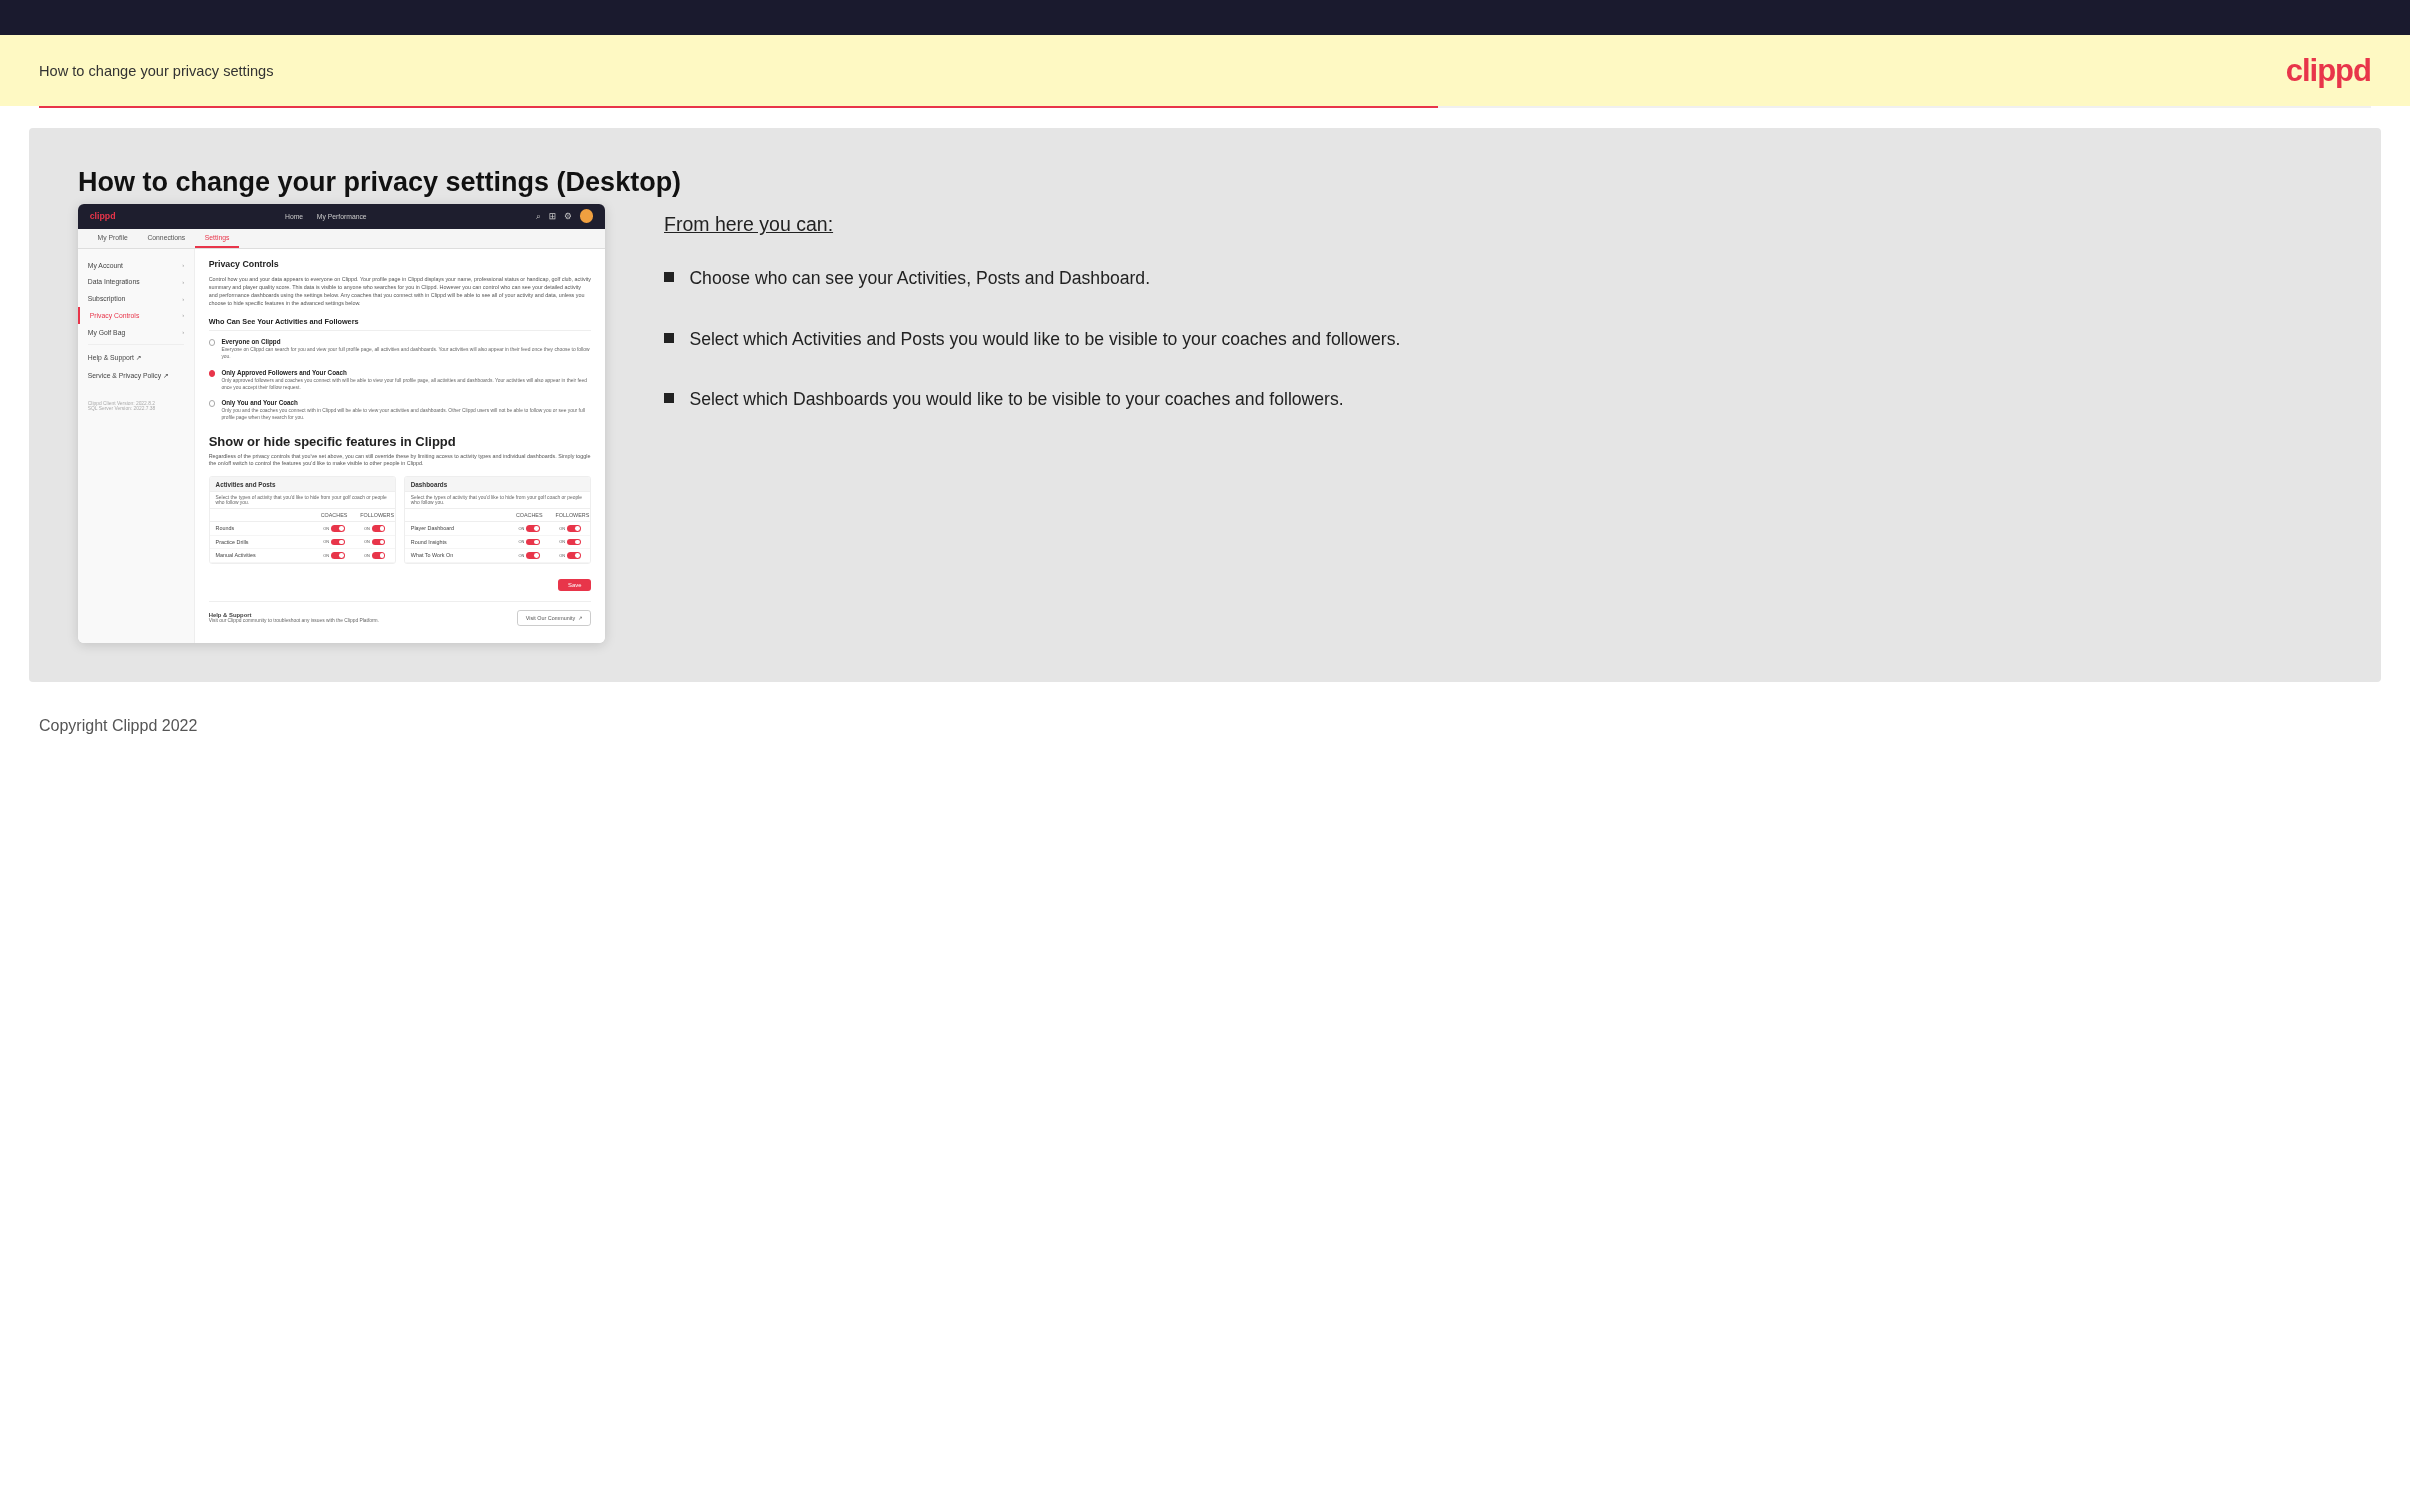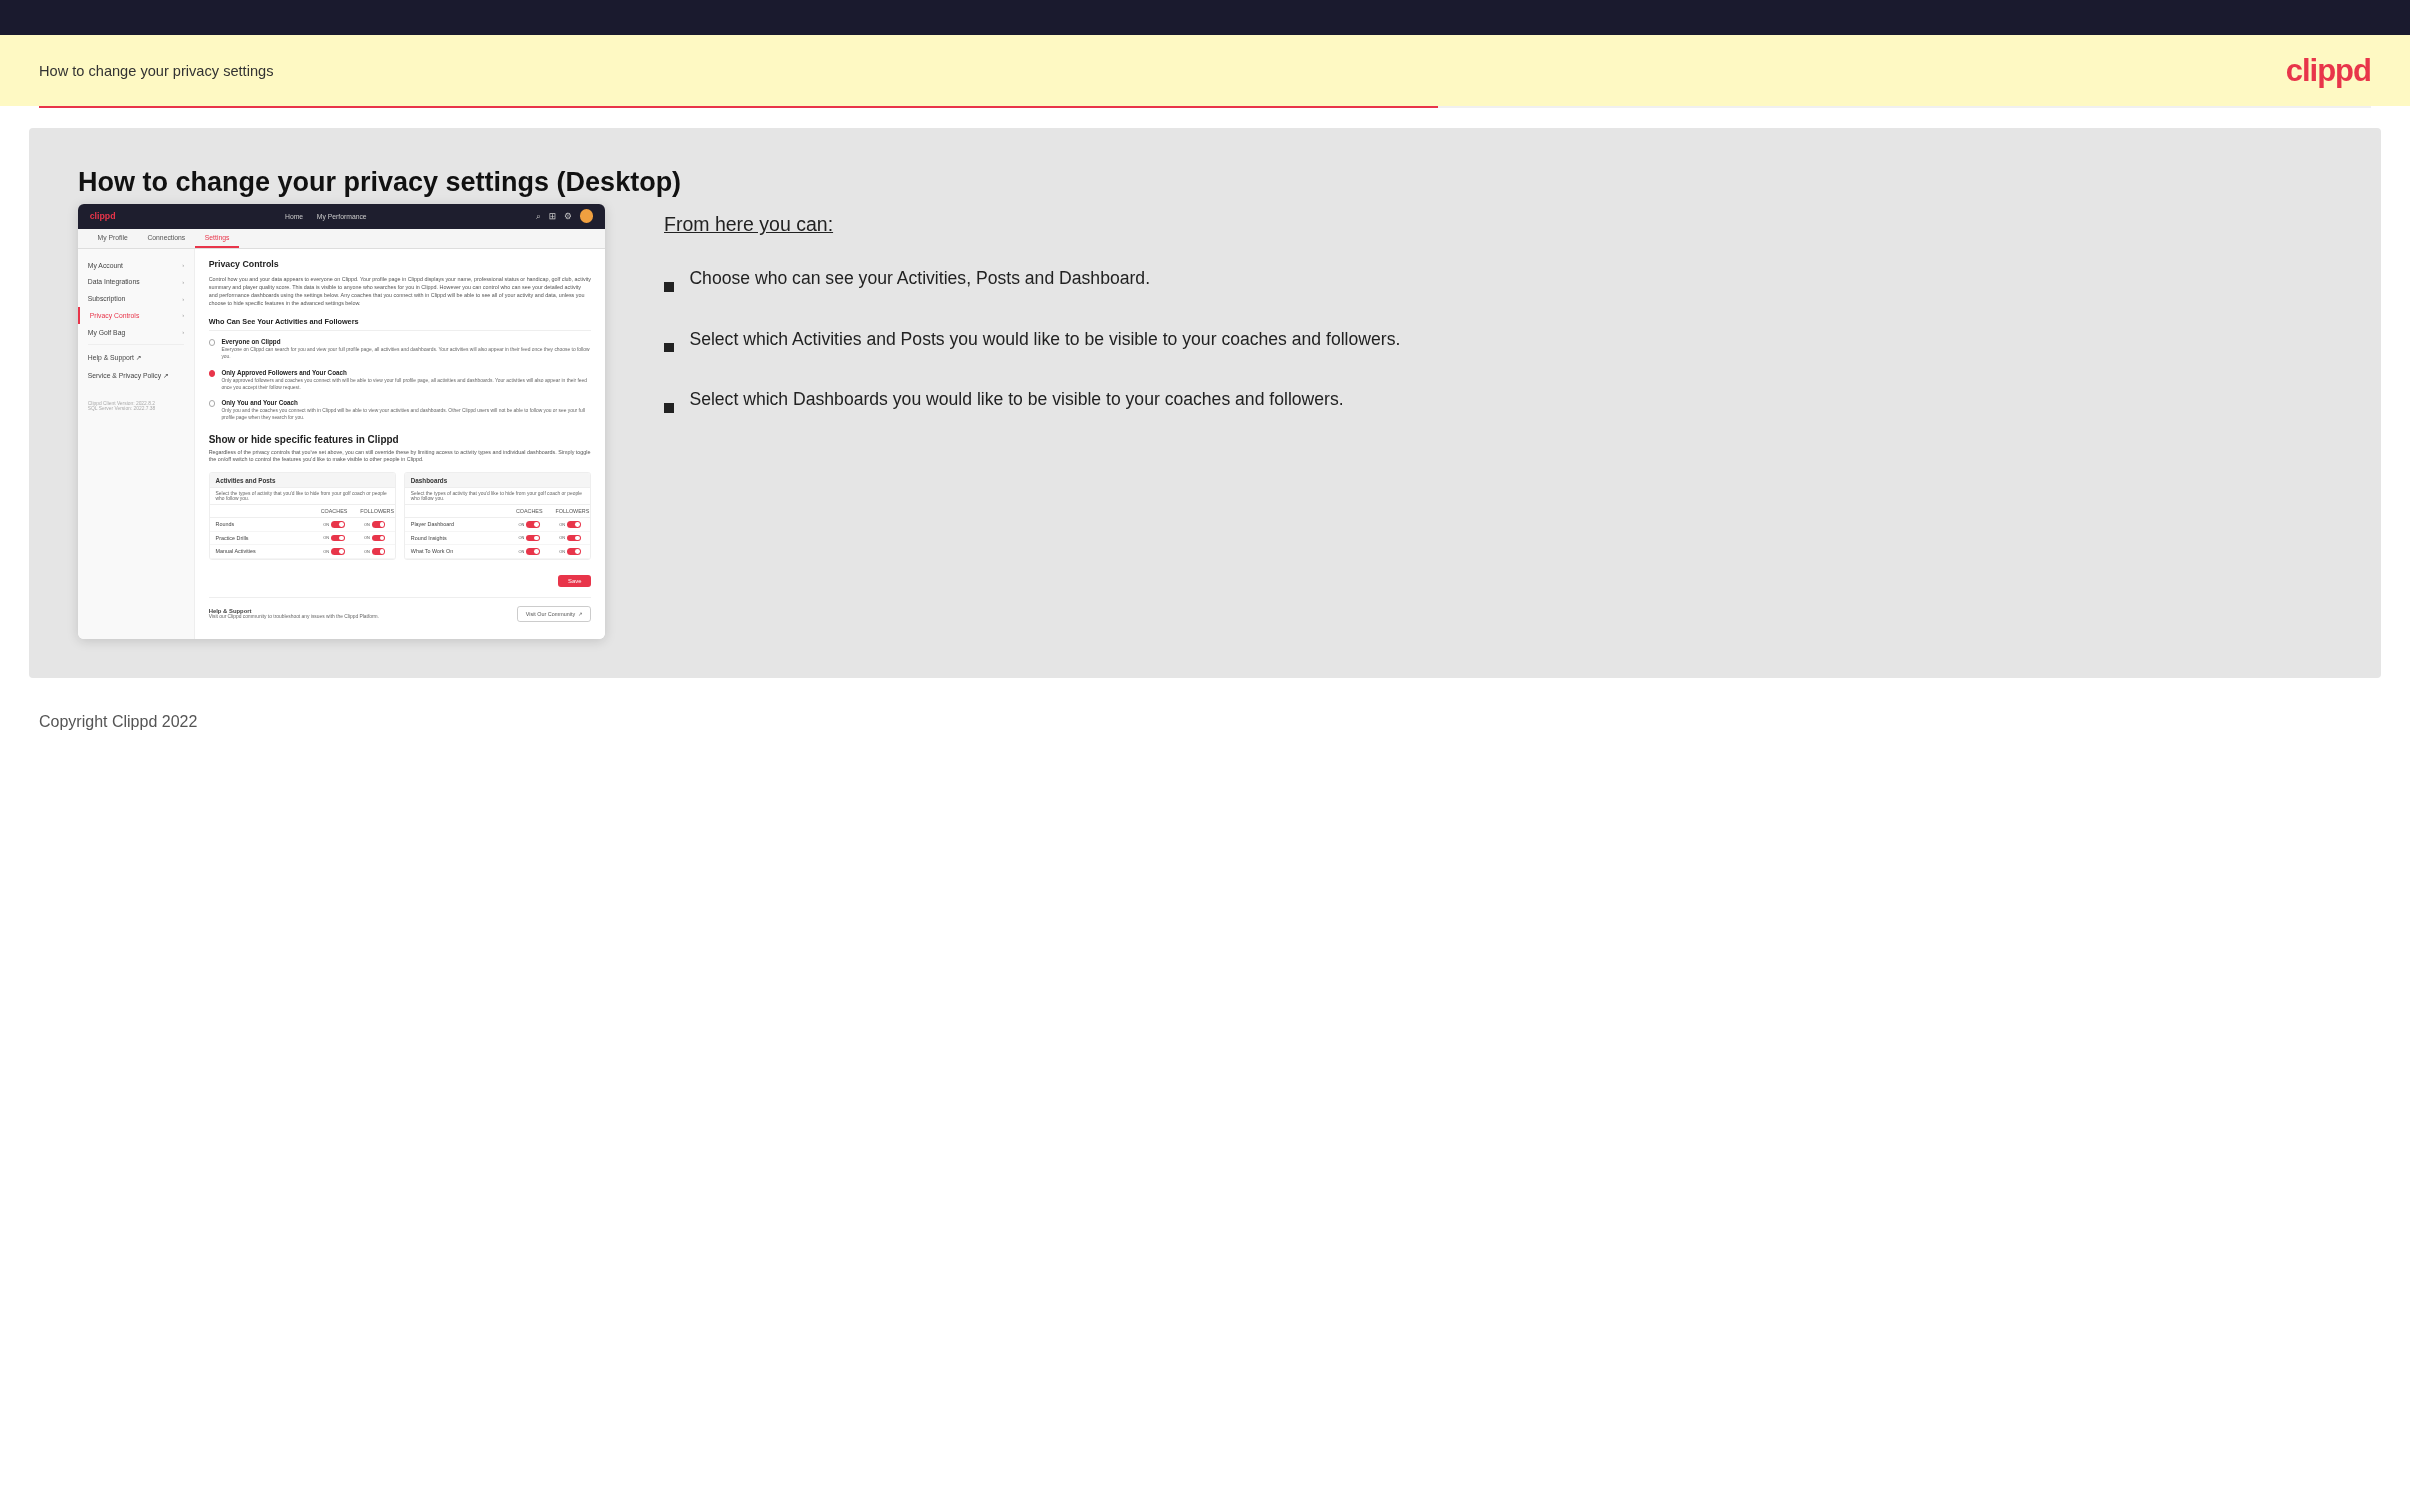--- a/index.html
+++ b/index.html
@@ -412,7 +412,7 @@
     .info-bullet {
       display: flex;
       gap: 15.6px;
-      align-items: flex-end;
+      align-items: flex-start;
     }
     .bullet-square {
       width: 9.8px;

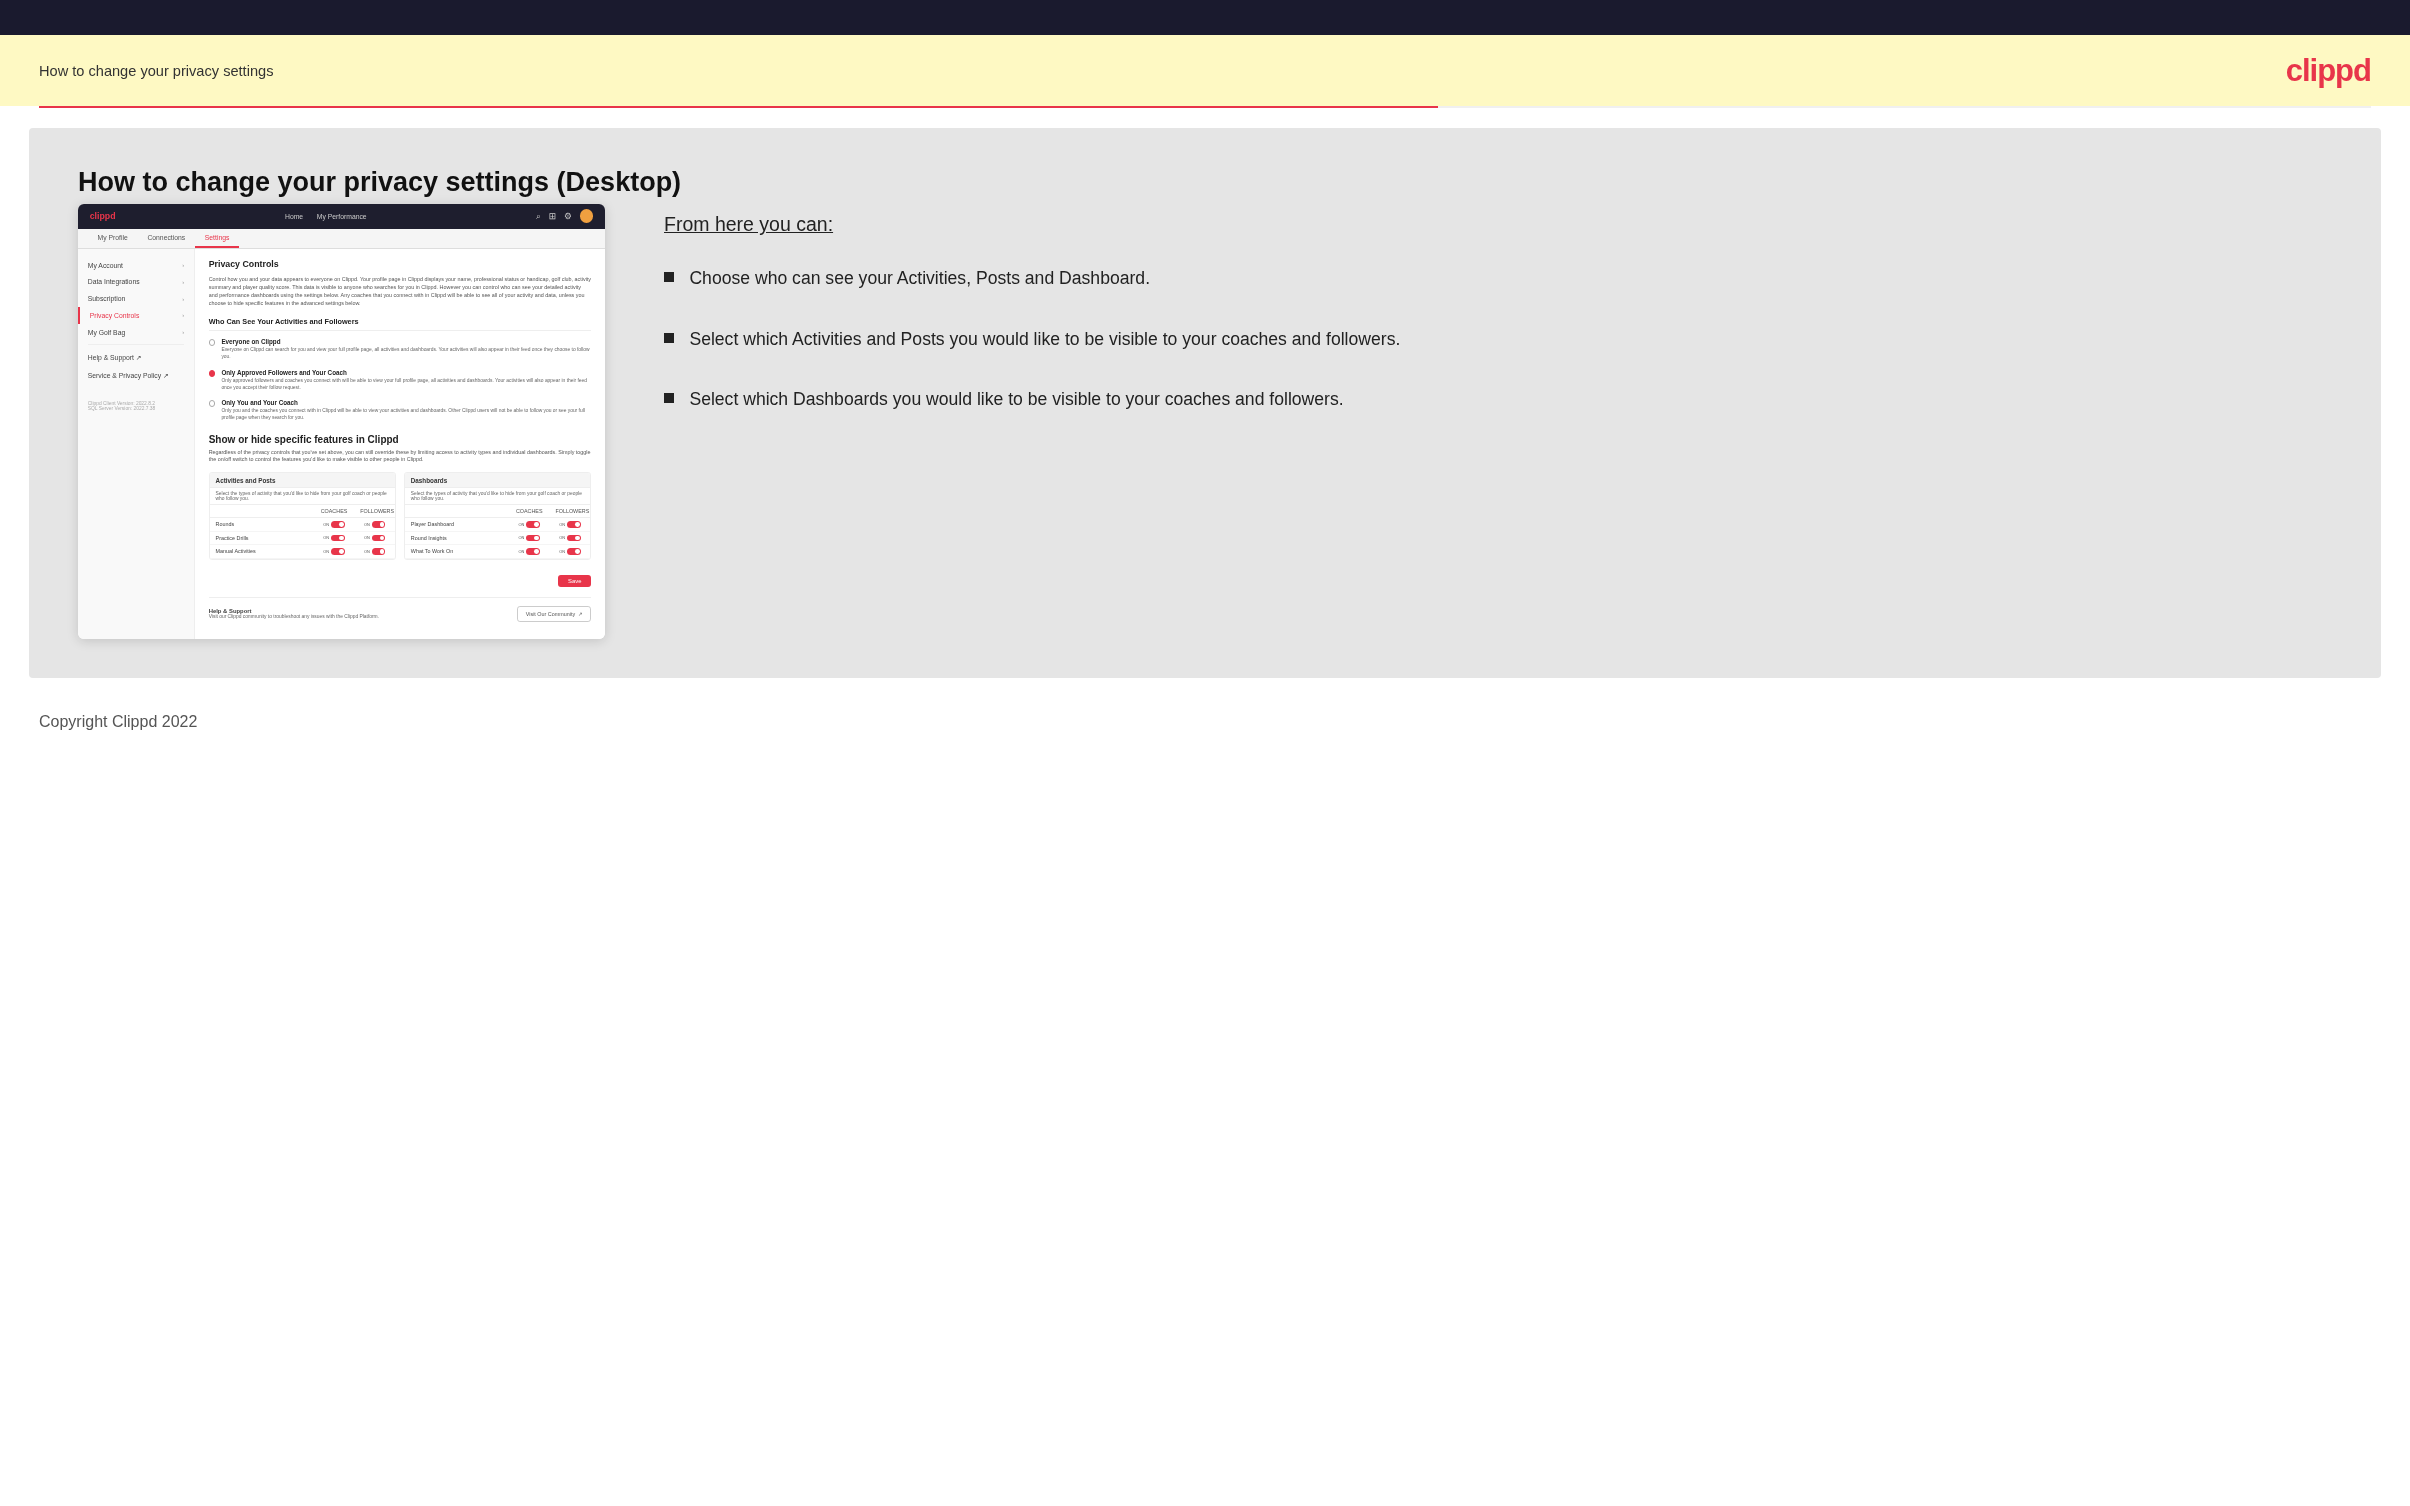--- a/index.html
+++ b/index.html
@@ -248,7 +248,7 @@
     }
 
     .mockup-features-title {
-      font-size: 10px;
+      font-size: 13px;
       font-weight: 700;
       color: #222;
       margin: 7.8px 0 3.9px 0;

